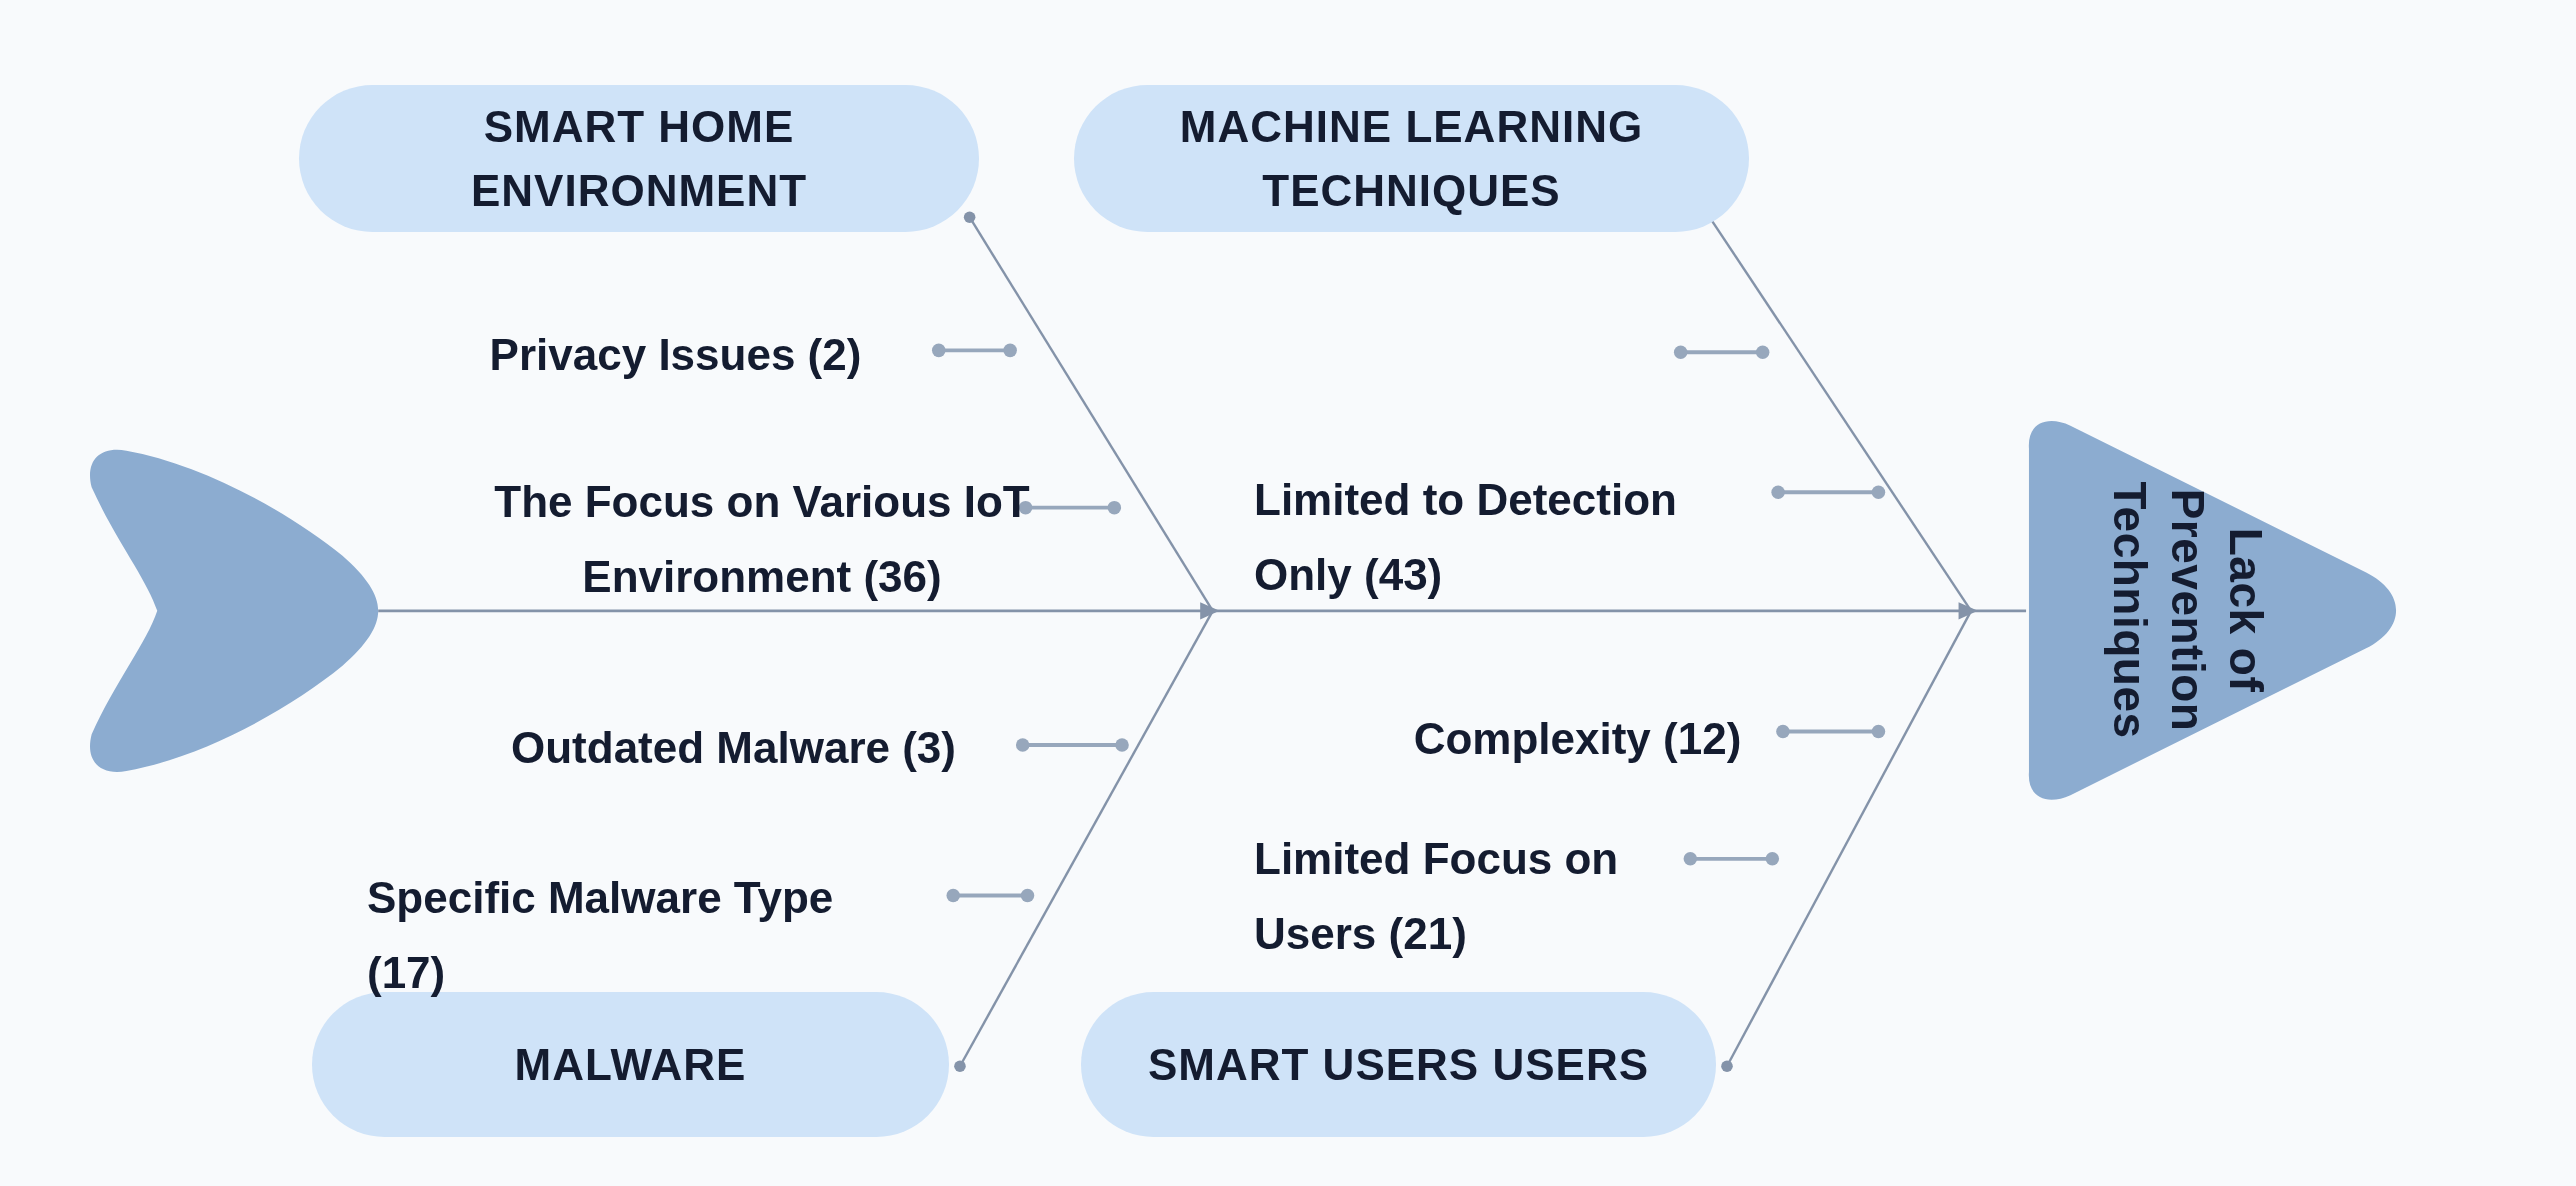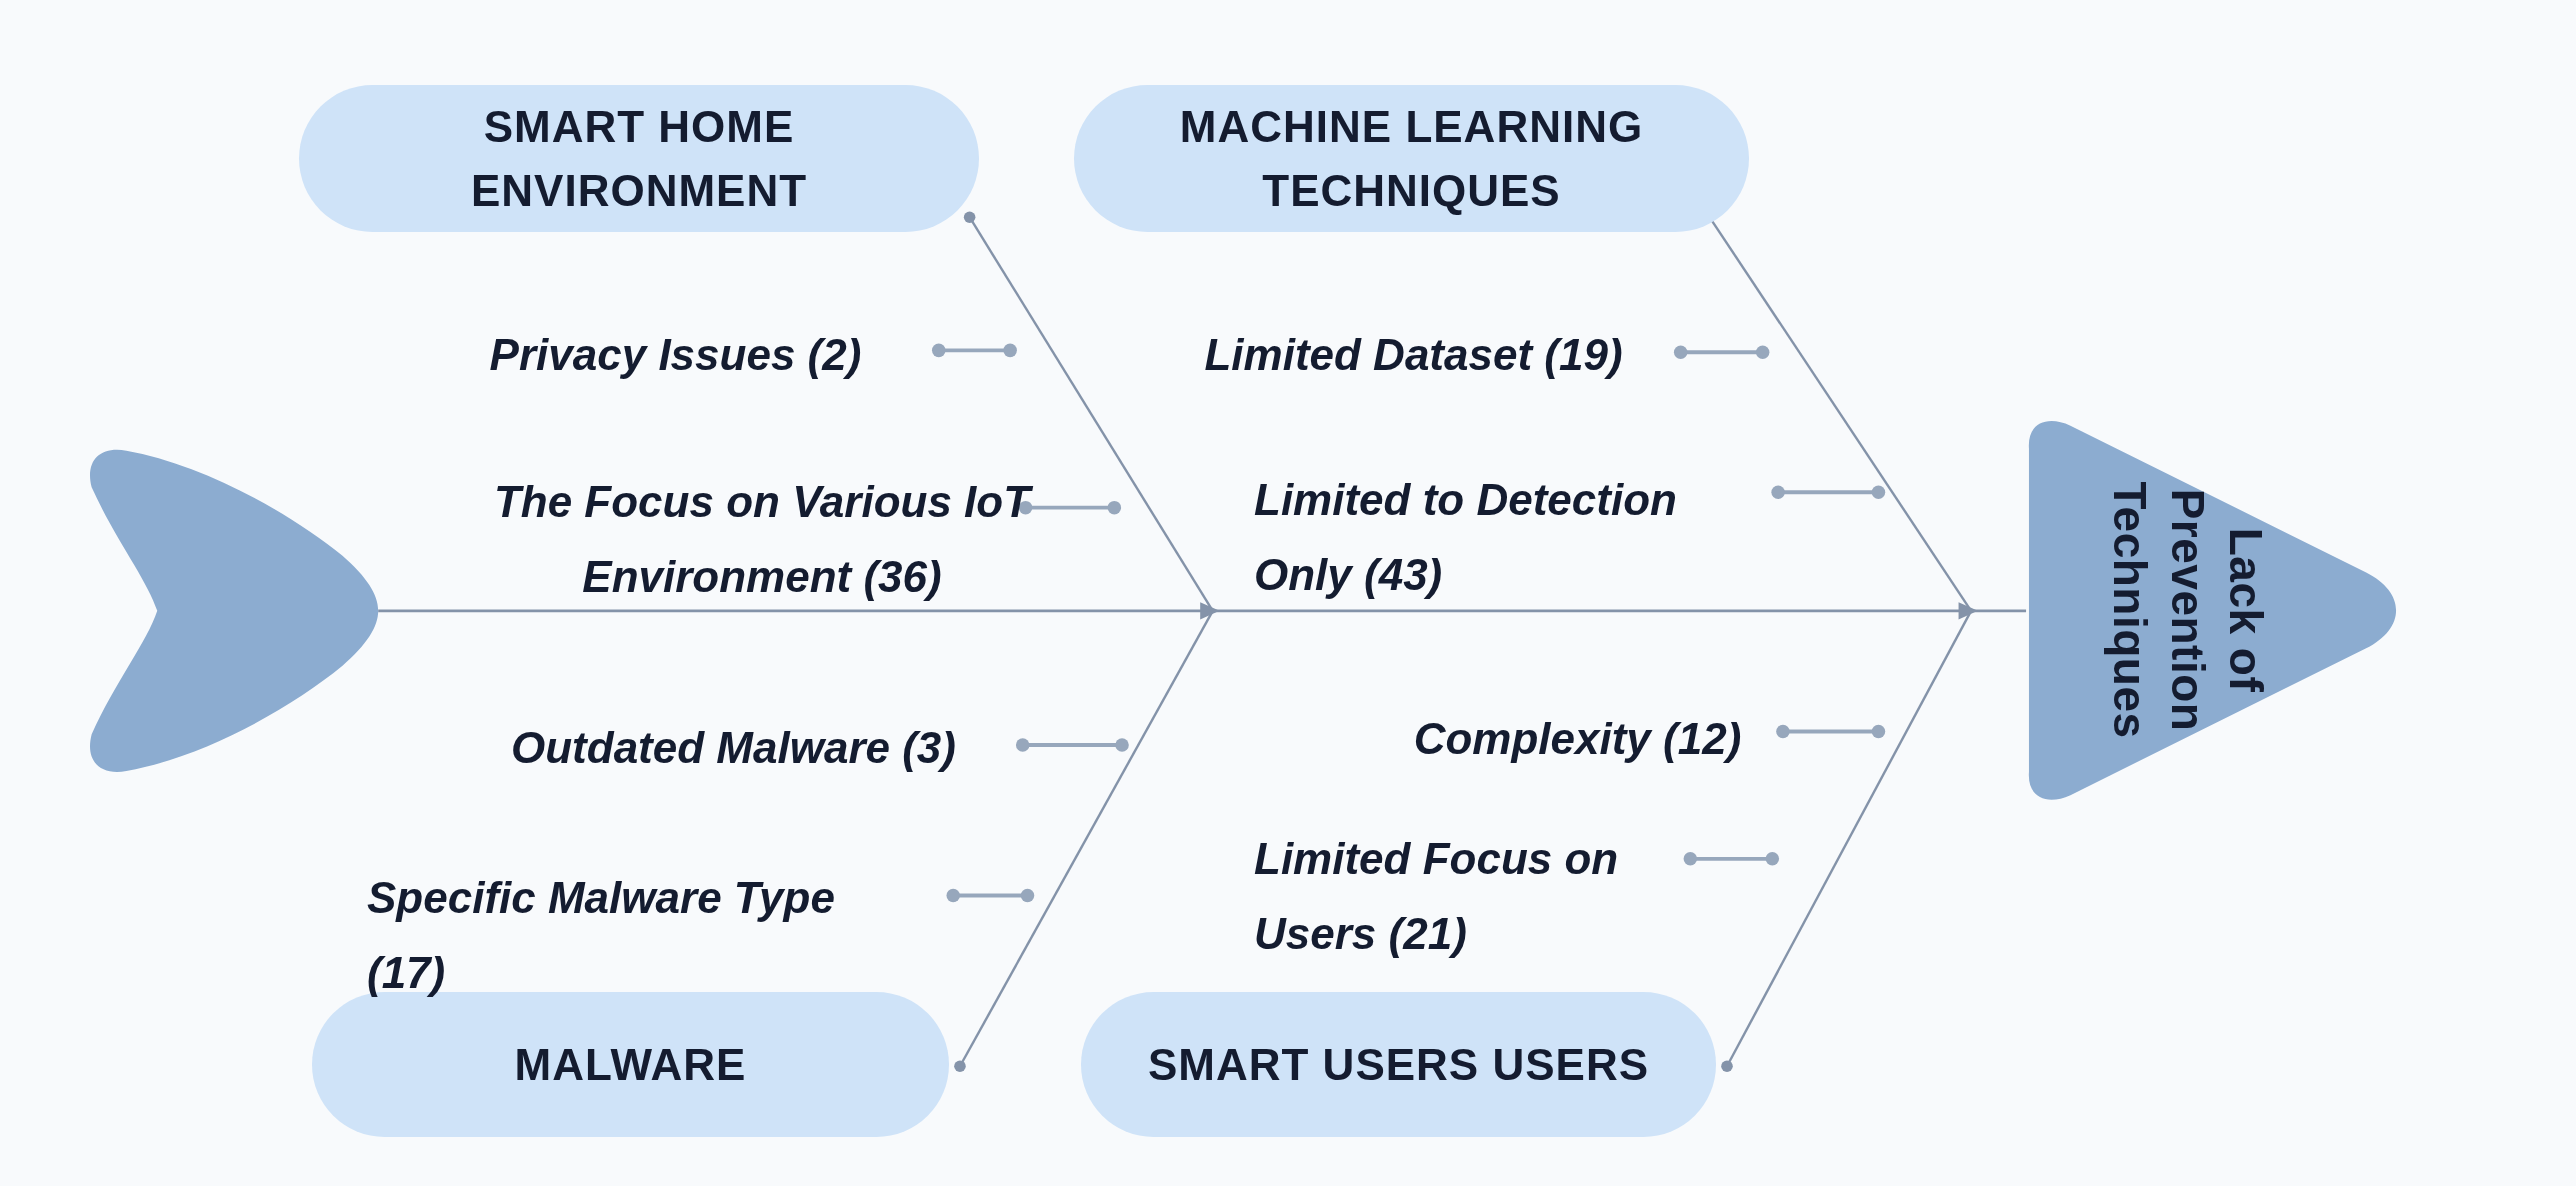--- a/index.html
+++ b/index.html
@@ -44,7 +44,6 @@
     font-size:44px;
     line-height:75px;
     text-align:center;
-    font-style:italic;
   }
   .cause.align-right{text-align:left;}
   .cause-c00{left:415px;top:317px;width:521px;}

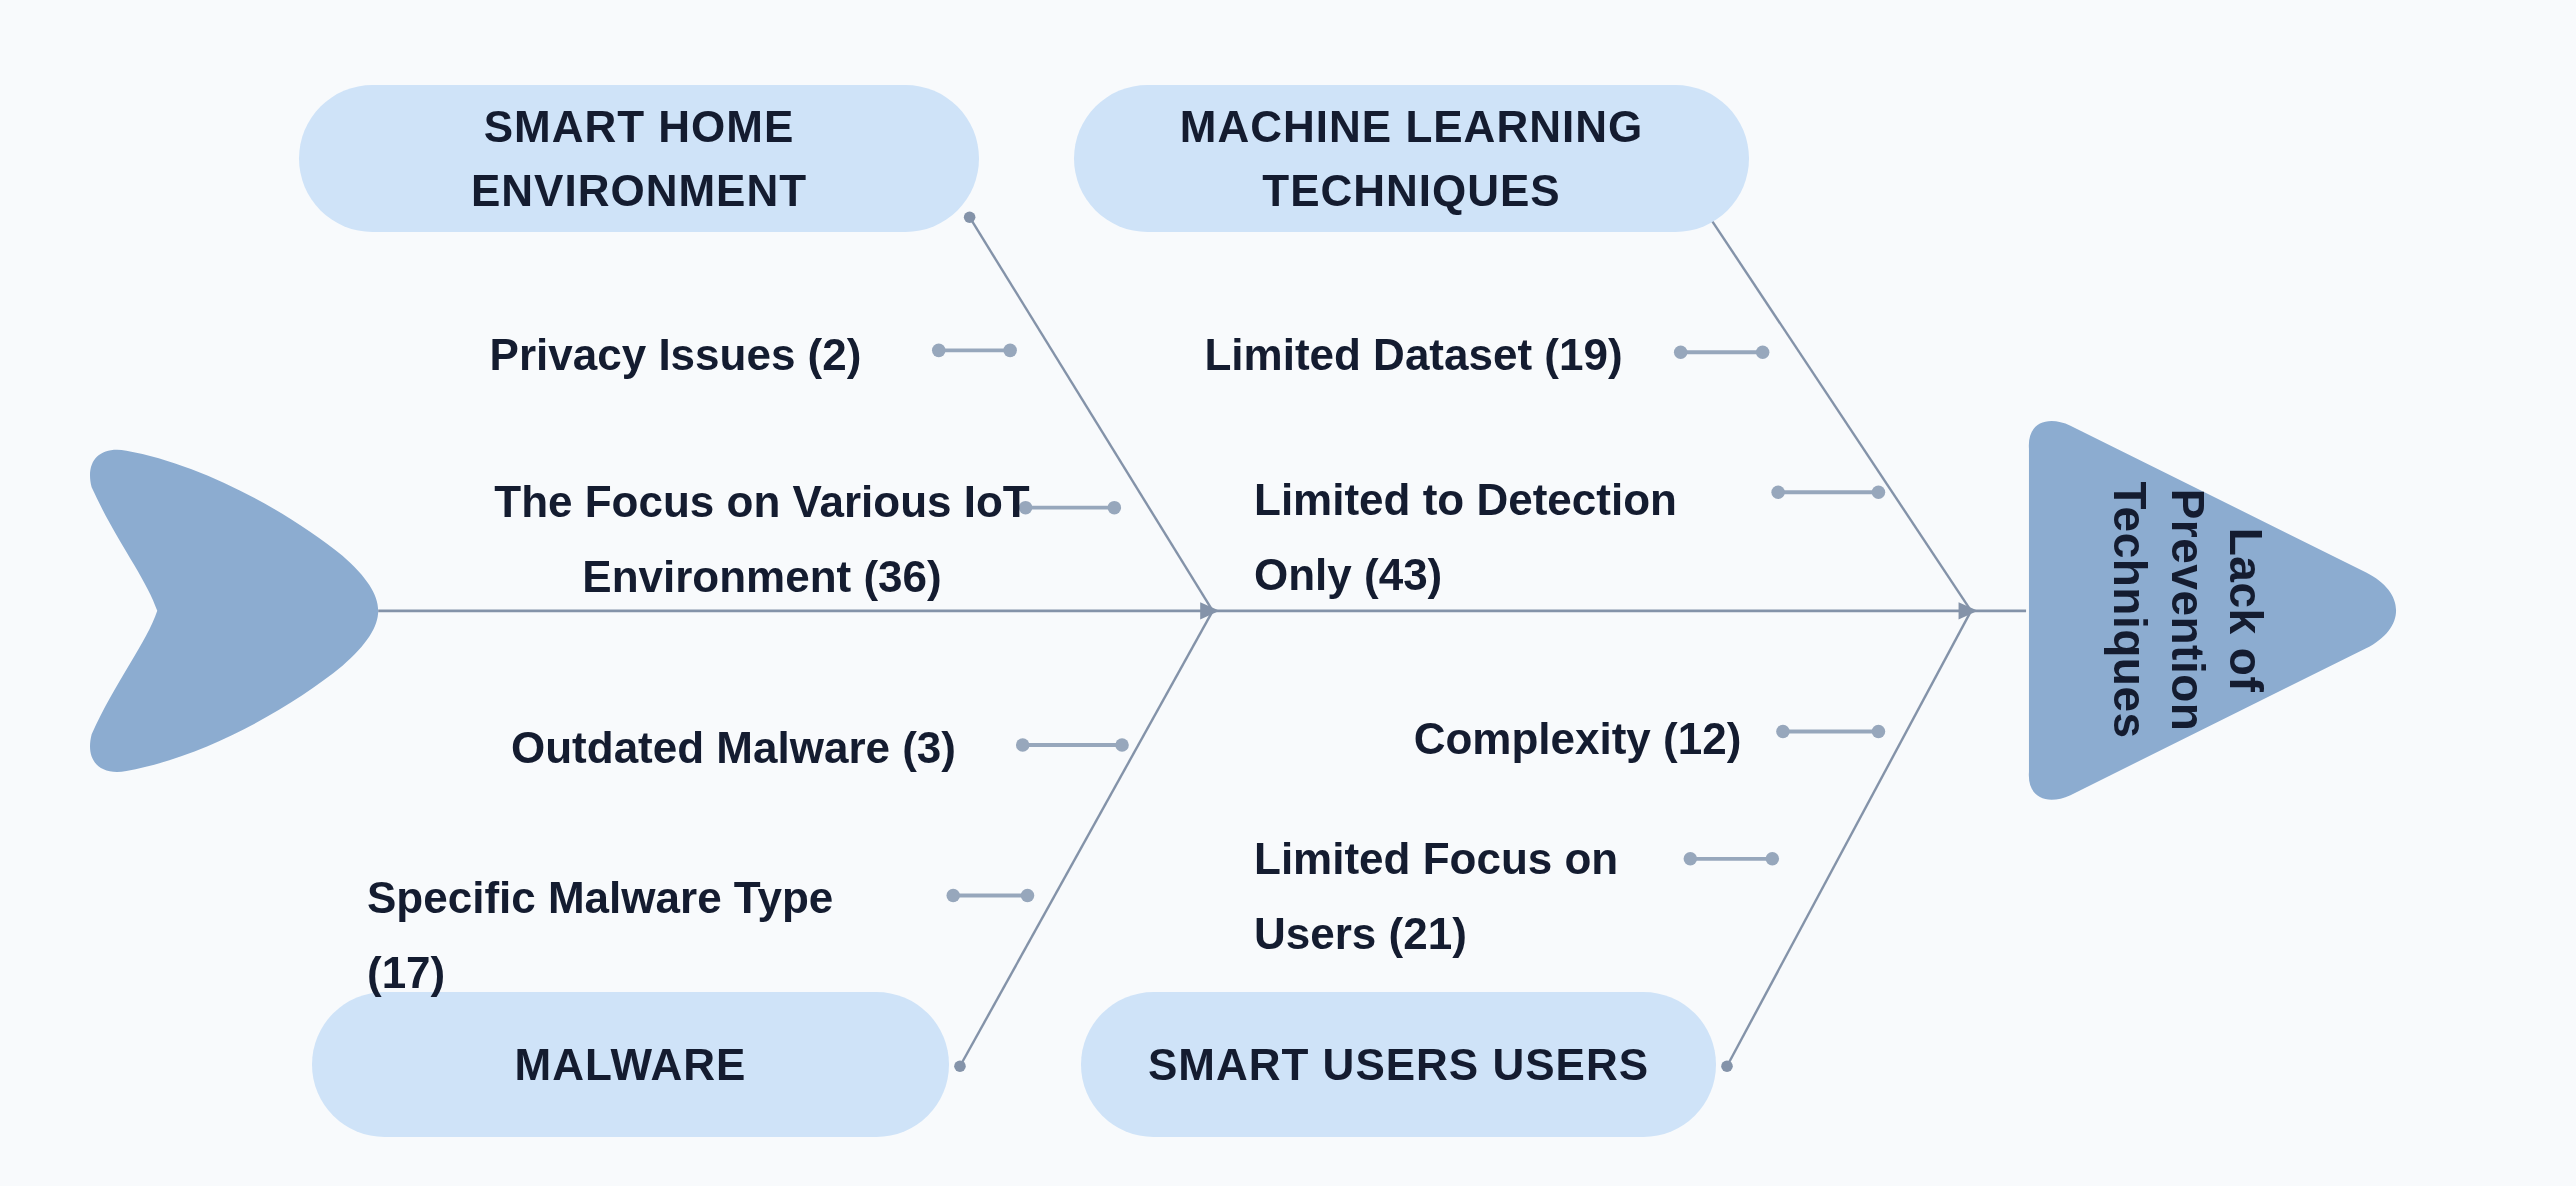--- a/index.html
+++ b/index.html
@@ -164,7 +164,6 @@
 
   <div class="cause cause-c00">Privacy Issues (2)</div>
   <div class="cause cause-c01">The Focus on Various IoT<br>Environment (36)</div>
-  <div class="cause cause-c10">Limited Dataset (19)</div>
   <div class="cause cause-c11 align-right">Limited to Detection<br>Only (43)</div>
   <div class="cause cause-c20">Outdated Malware (3)</div>
   <div class="cause cause-c21 align-right">Specific Malware Type<br>(17)</div>

